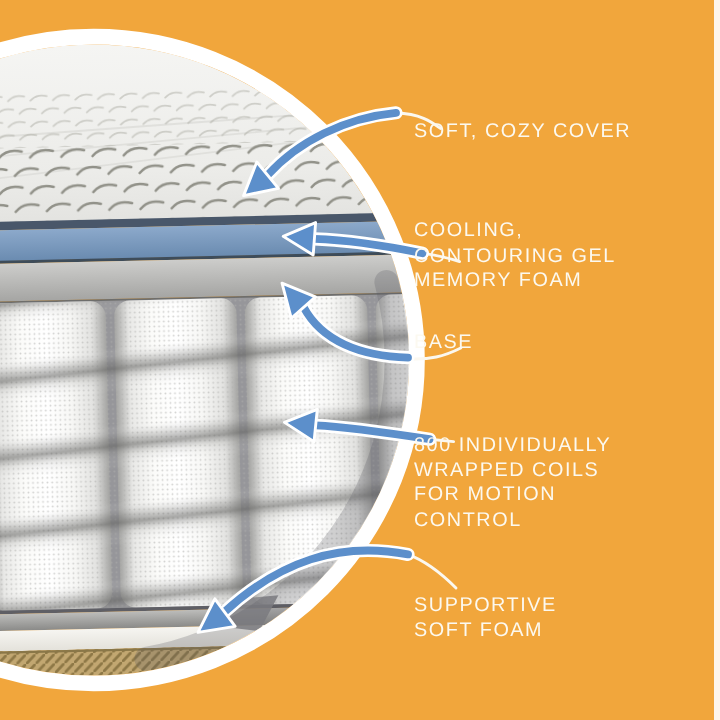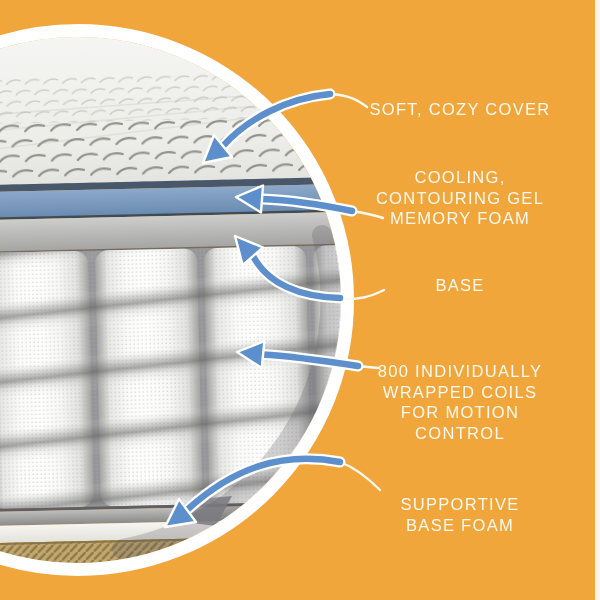--- a/index.html
+++ b/index.html
@@ -15,7 +15,7 @@
   .label{
     position:absolute;left:345px;width:230px;
     color:#FCF9F0;font-size:16.5px;line-height:20.5px;
-    letter-spacing:1.3px;text-align:center;font-weight:400;
+    letter-spacing:1.3px;text-align:left;font-weight:400;
   }
   #label-cover{top:99px}
   #label-gel{top:167px}

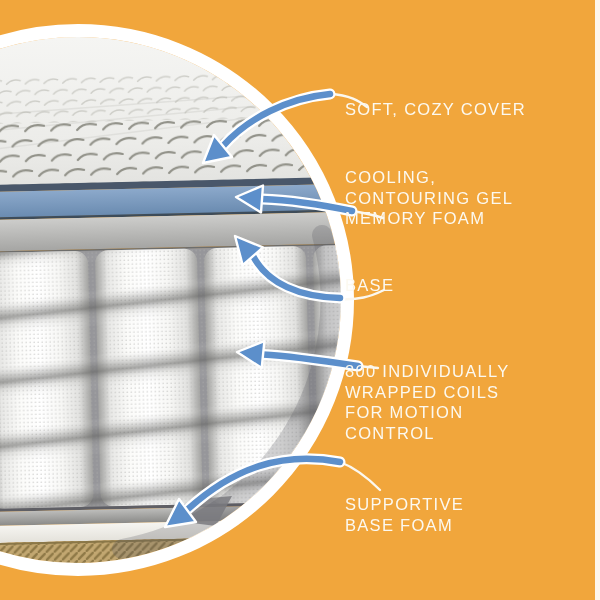--- a/index.html
+++ b/index.html
@@ -18,7 +18,7 @@
     letter-spacing:1.3px;text-align:left;font-weight:400;
   }
   #label-cover{top:99px}
-  #label-gel{top:167px}
+  #label-gel{top:182px}
   #label-firm{top:275px}
   #label-coils{top:361px}
   #label-base{top:494px}

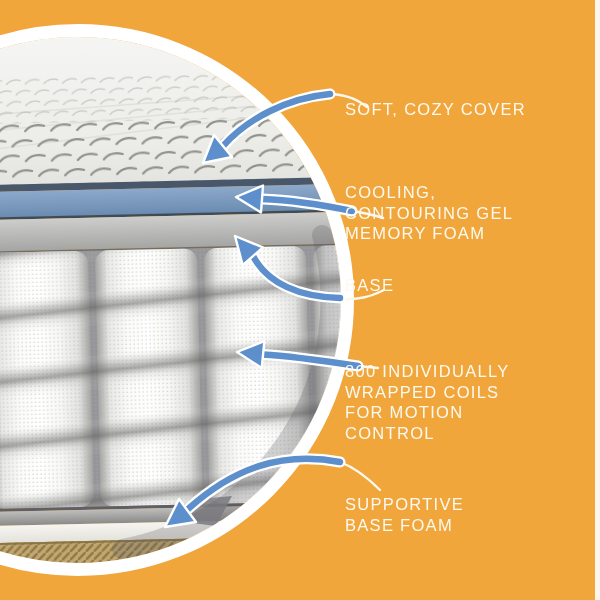--- a/index.html
+++ b/index.html
@@ -203,7 +203,7 @@
 
   <div class="label" id="label-base">
     <div>SUPPORTIVE</div>
-    <div>BASE FOAM</div>
+    <div>SOFT FOAM</div>
   </div>
 
   <div class="edge-strip"></div>

